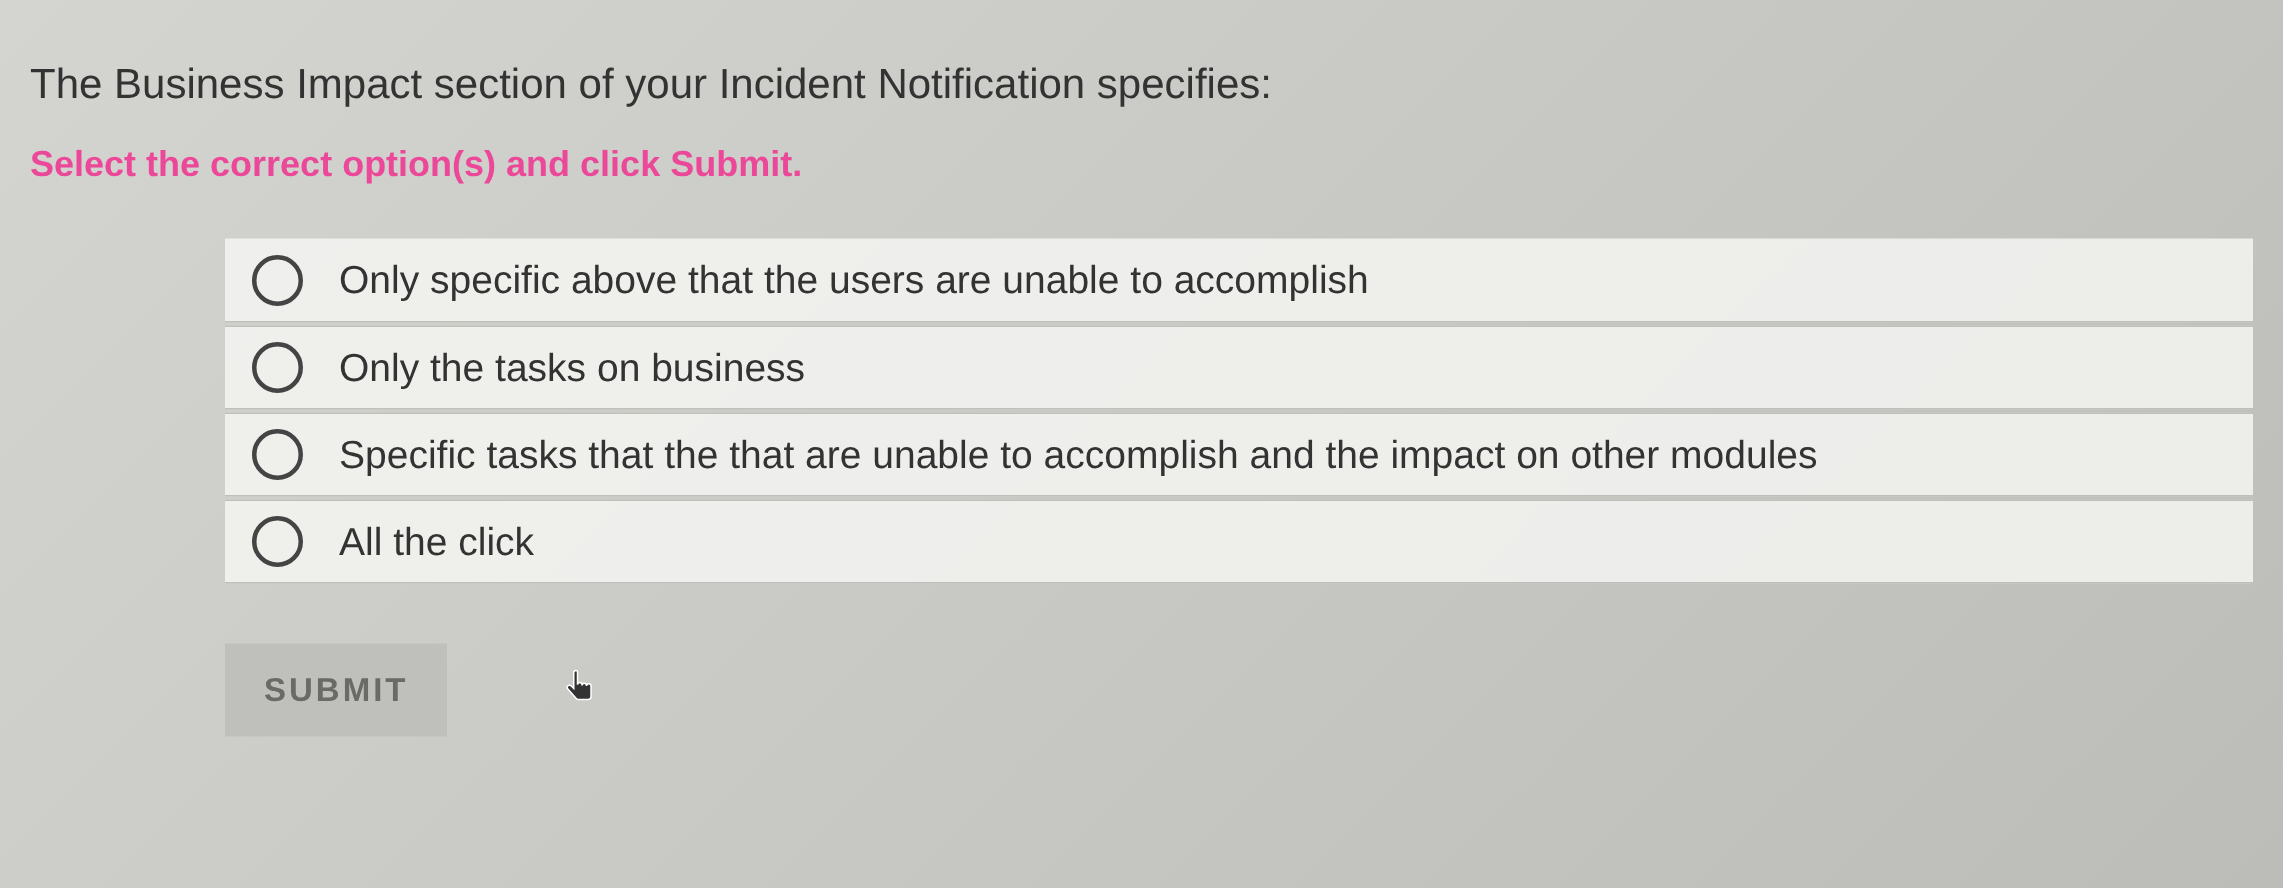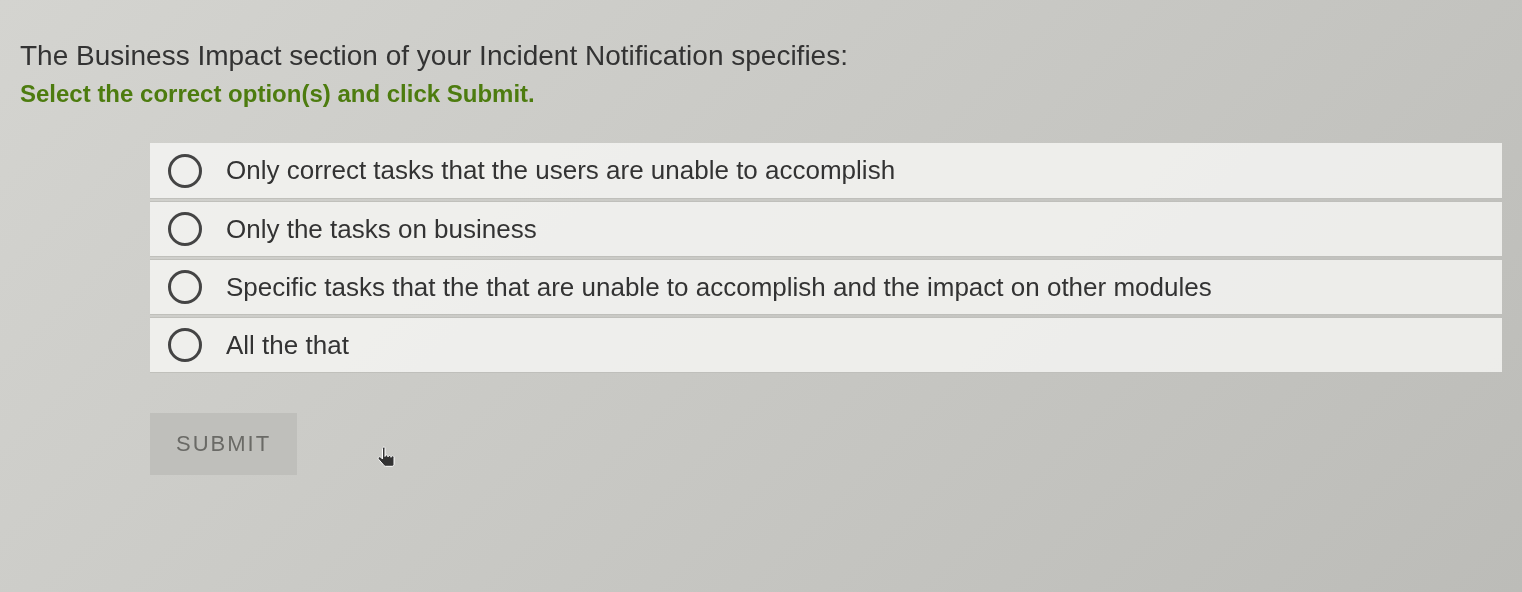--- a/index.html
+++ b/index.html
@@ -23,7 +23,7 @@
       font-size: 28px;
       font-weight: 400;
       color: #333;
-      margin-bottom: 8px;
+      margin-bottom: 24px;
     }
     .instruction-text {
       font-size: 24px;

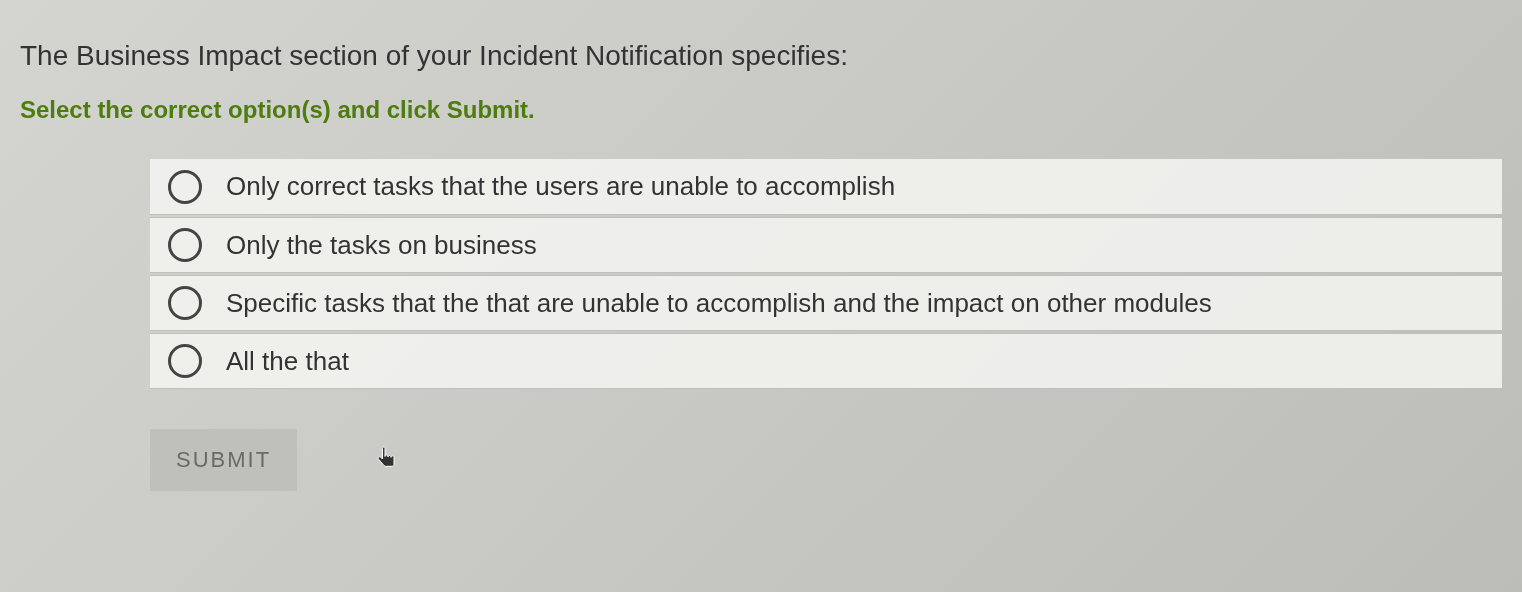--- a/index.html
+++ b/index.html
@@ -28,7 +28,7 @@
     .instruction-text {
       font-size: 24px;
       font-weight: 700;
-      color: #4d7c0f;
+      color: #ec4899;
     }
     .options {
       margin-left: 130px;

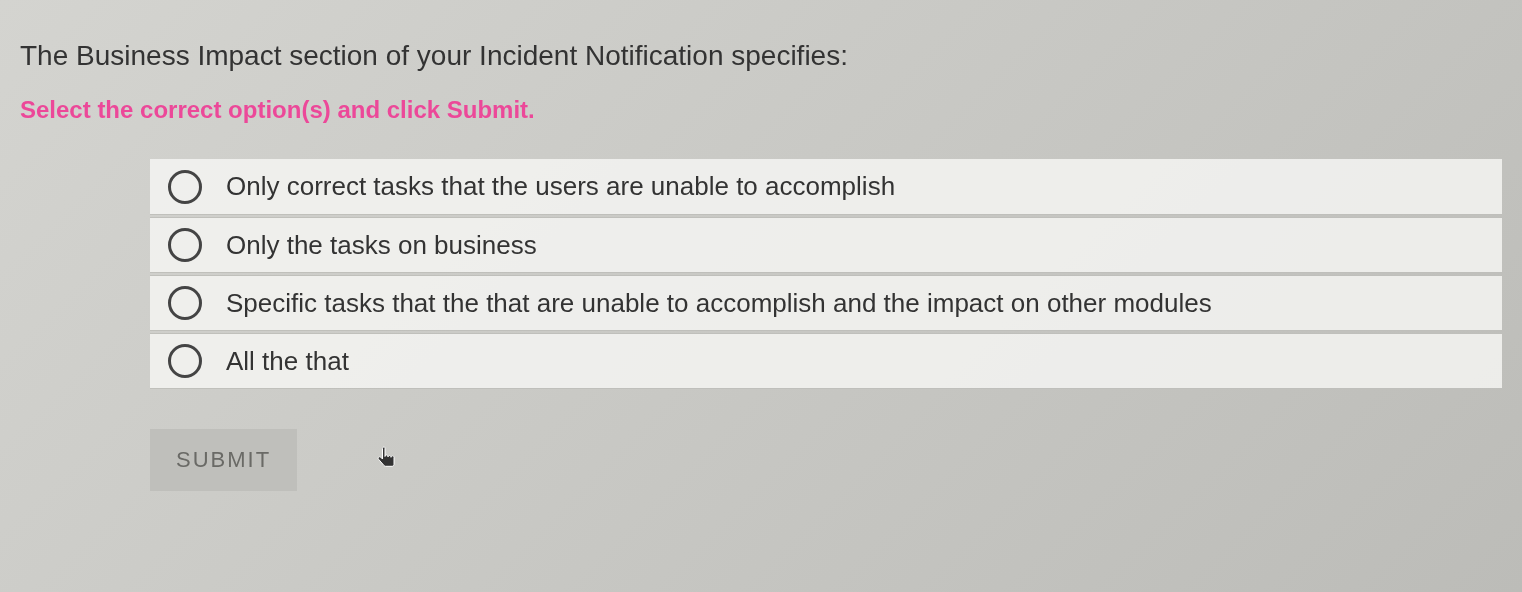--- a/index.html
+++ b/index.html
@@ -97,7 +97,7 @@
 <div class="options">
   <div class="option-row">
     <span class="radio-circle"></span>
-    <span class="option-label">Only correct tasks that the users are unable to accomplish</span>
+    <span class="option-label">Only specific above that the users are unable to accomplish</span>
   </div>
   <div class="option-row">
     <span class="radio-circle"></span>

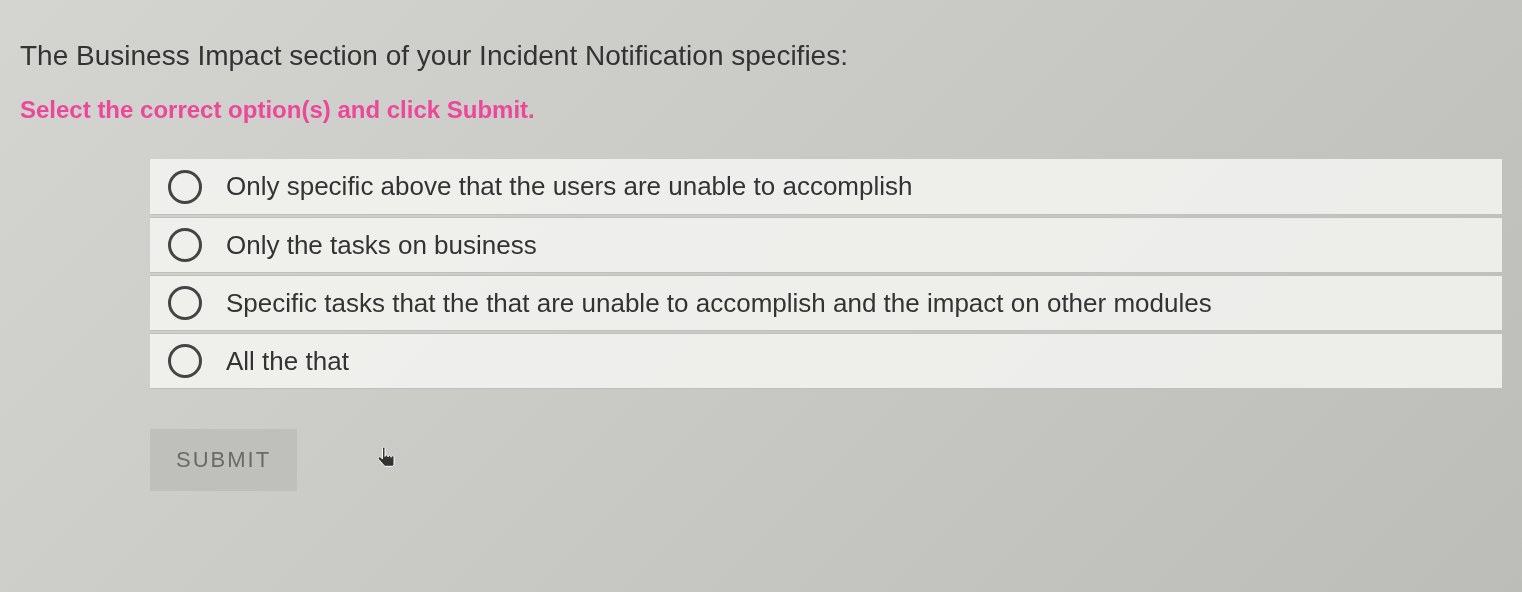--- a/index.html
+++ b/index.html
@@ -109,7 +109,7 @@
   </div>
   <div class="option-row">
     <span class="radio-circle"></span>
-    <span class="option-label">All the that</span>
+    <span class="option-label">All the click</span>
   </div>
 </div>
 

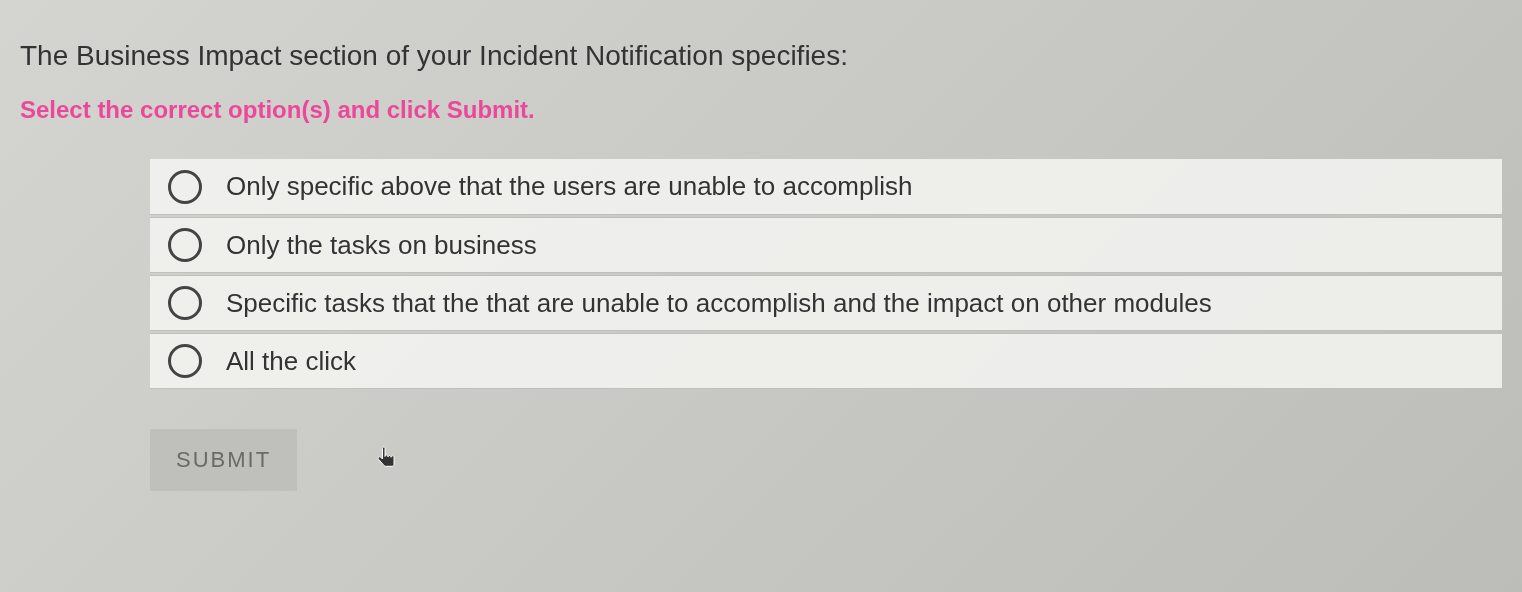--- a/index.html
+++ b/index.html
@@ -73,7 +73,7 @@
       font-size: 22px;
       letter-spacing: 2px;
       padding: 18px 26px;
-      font-weight: 400;
+      font-weight: 700;
       cursor: pointer;
       font-family: inherit;
     }

